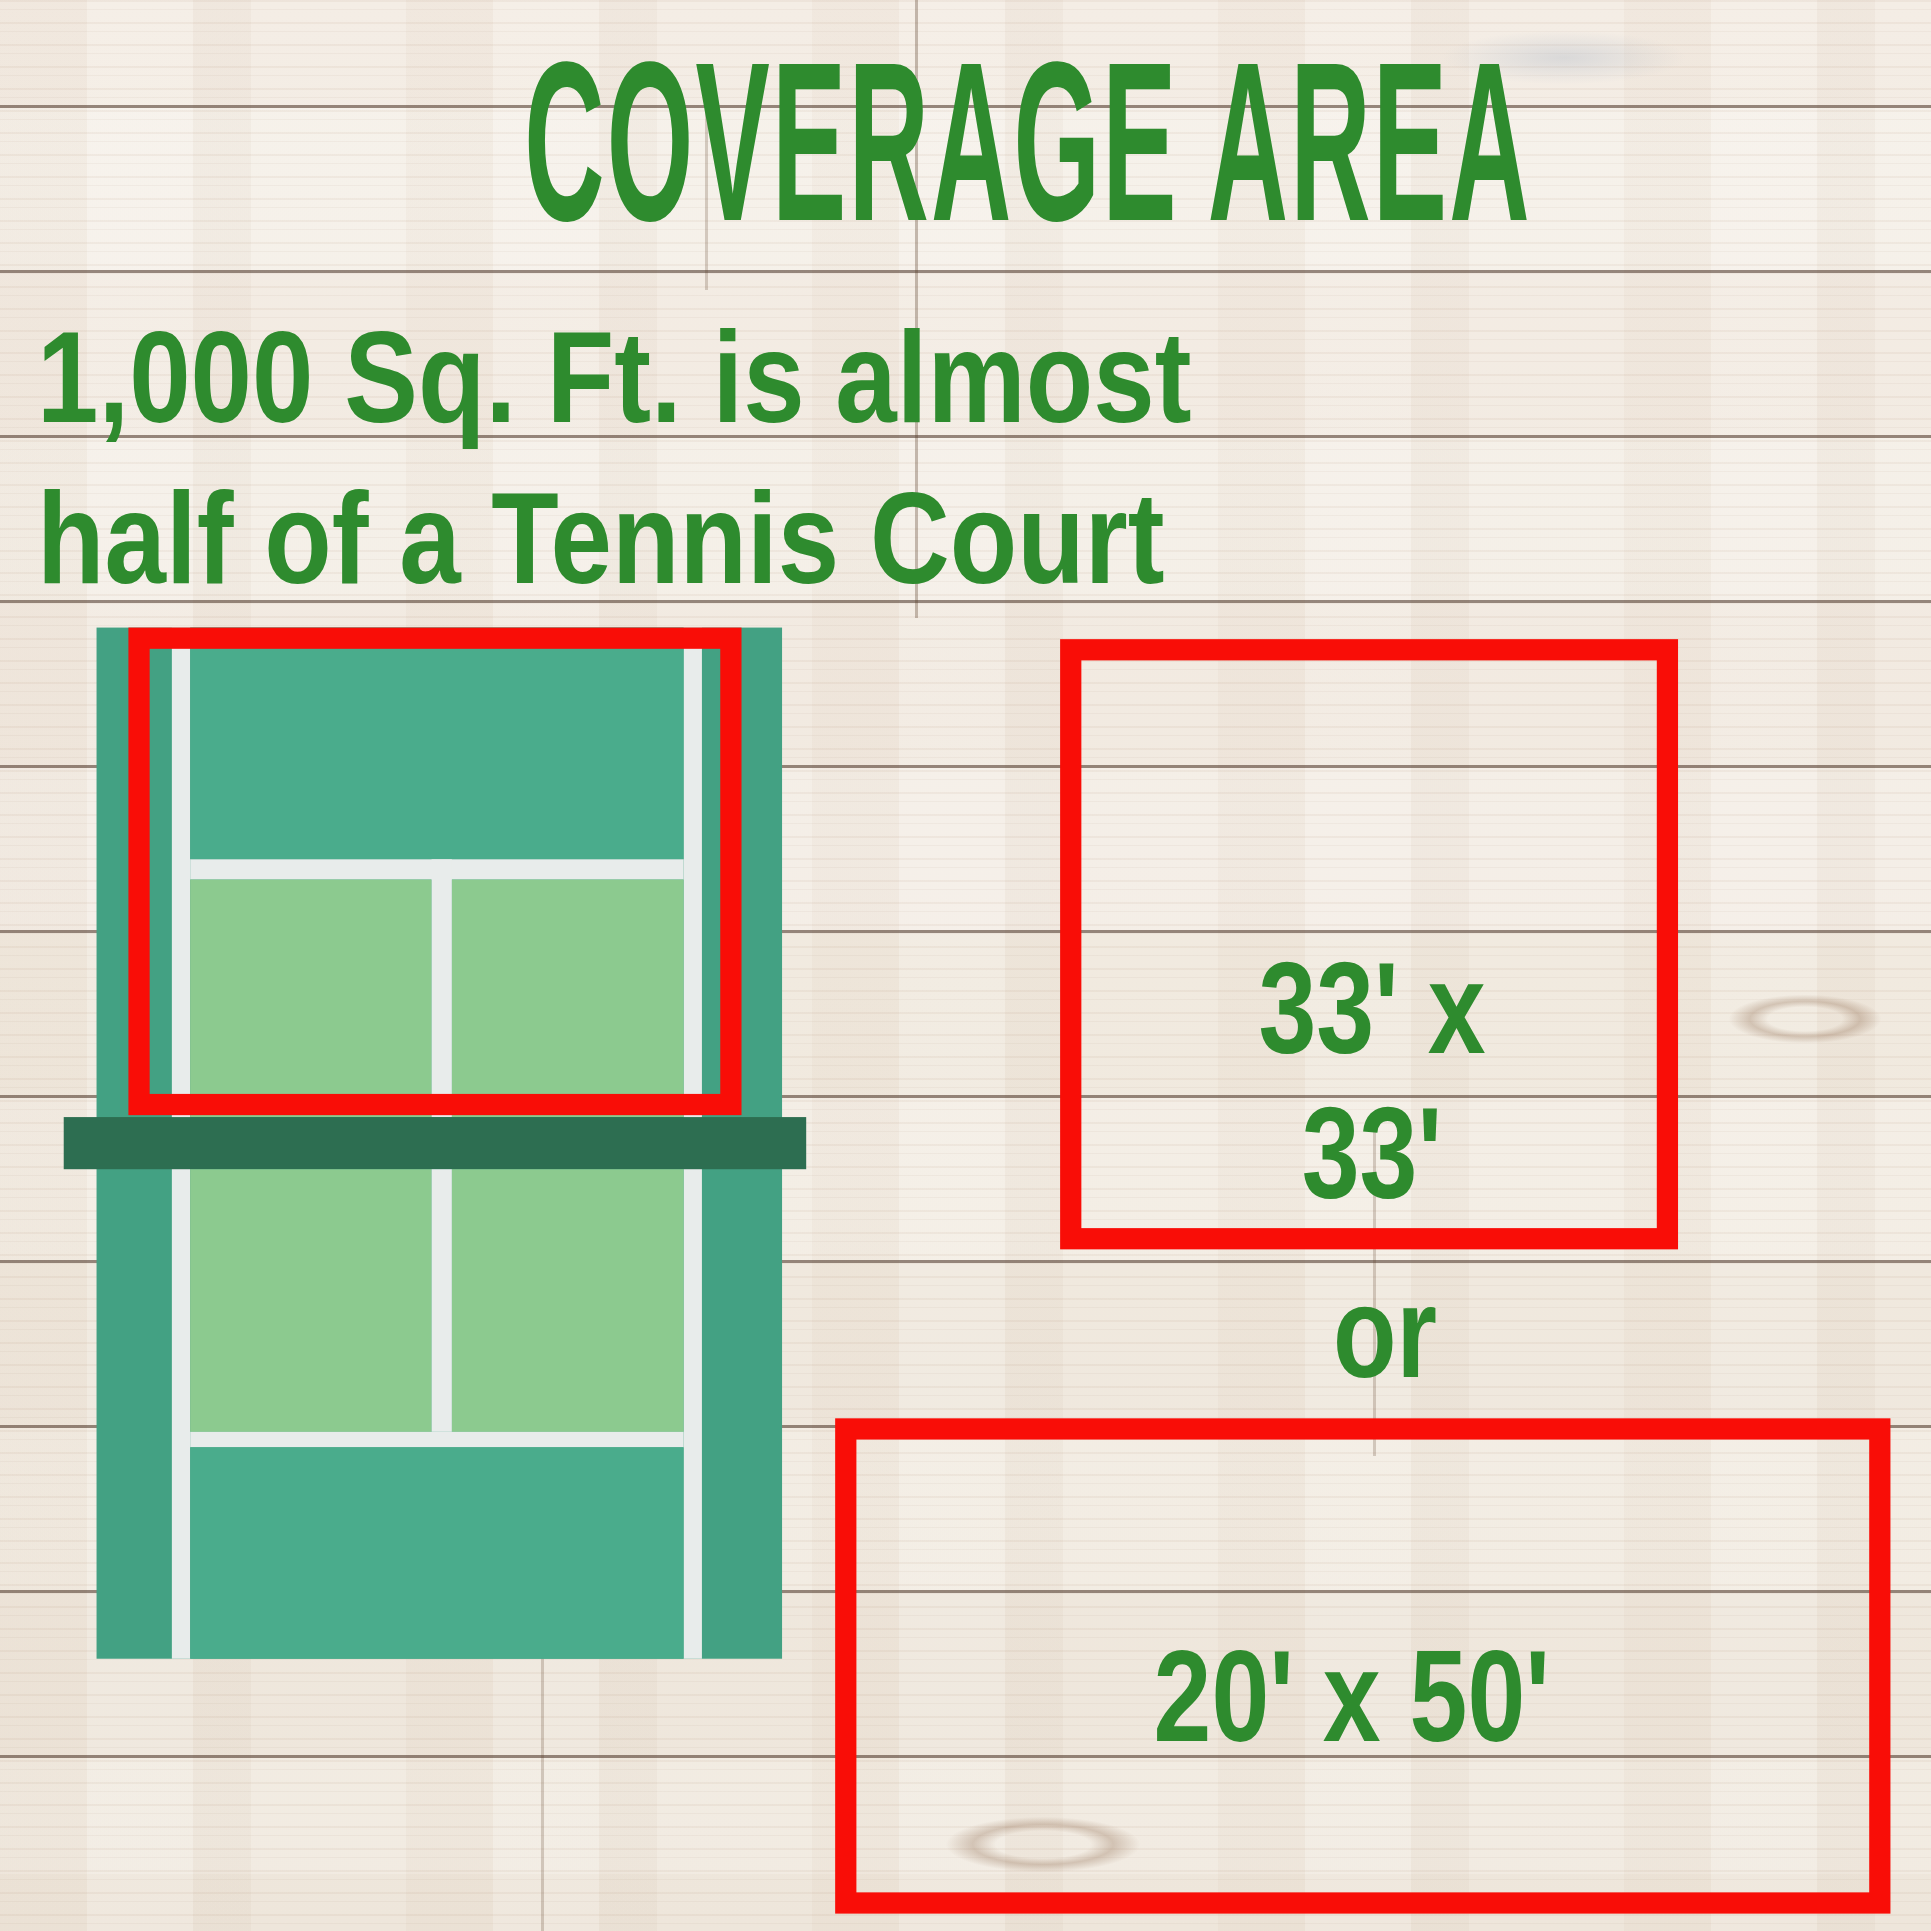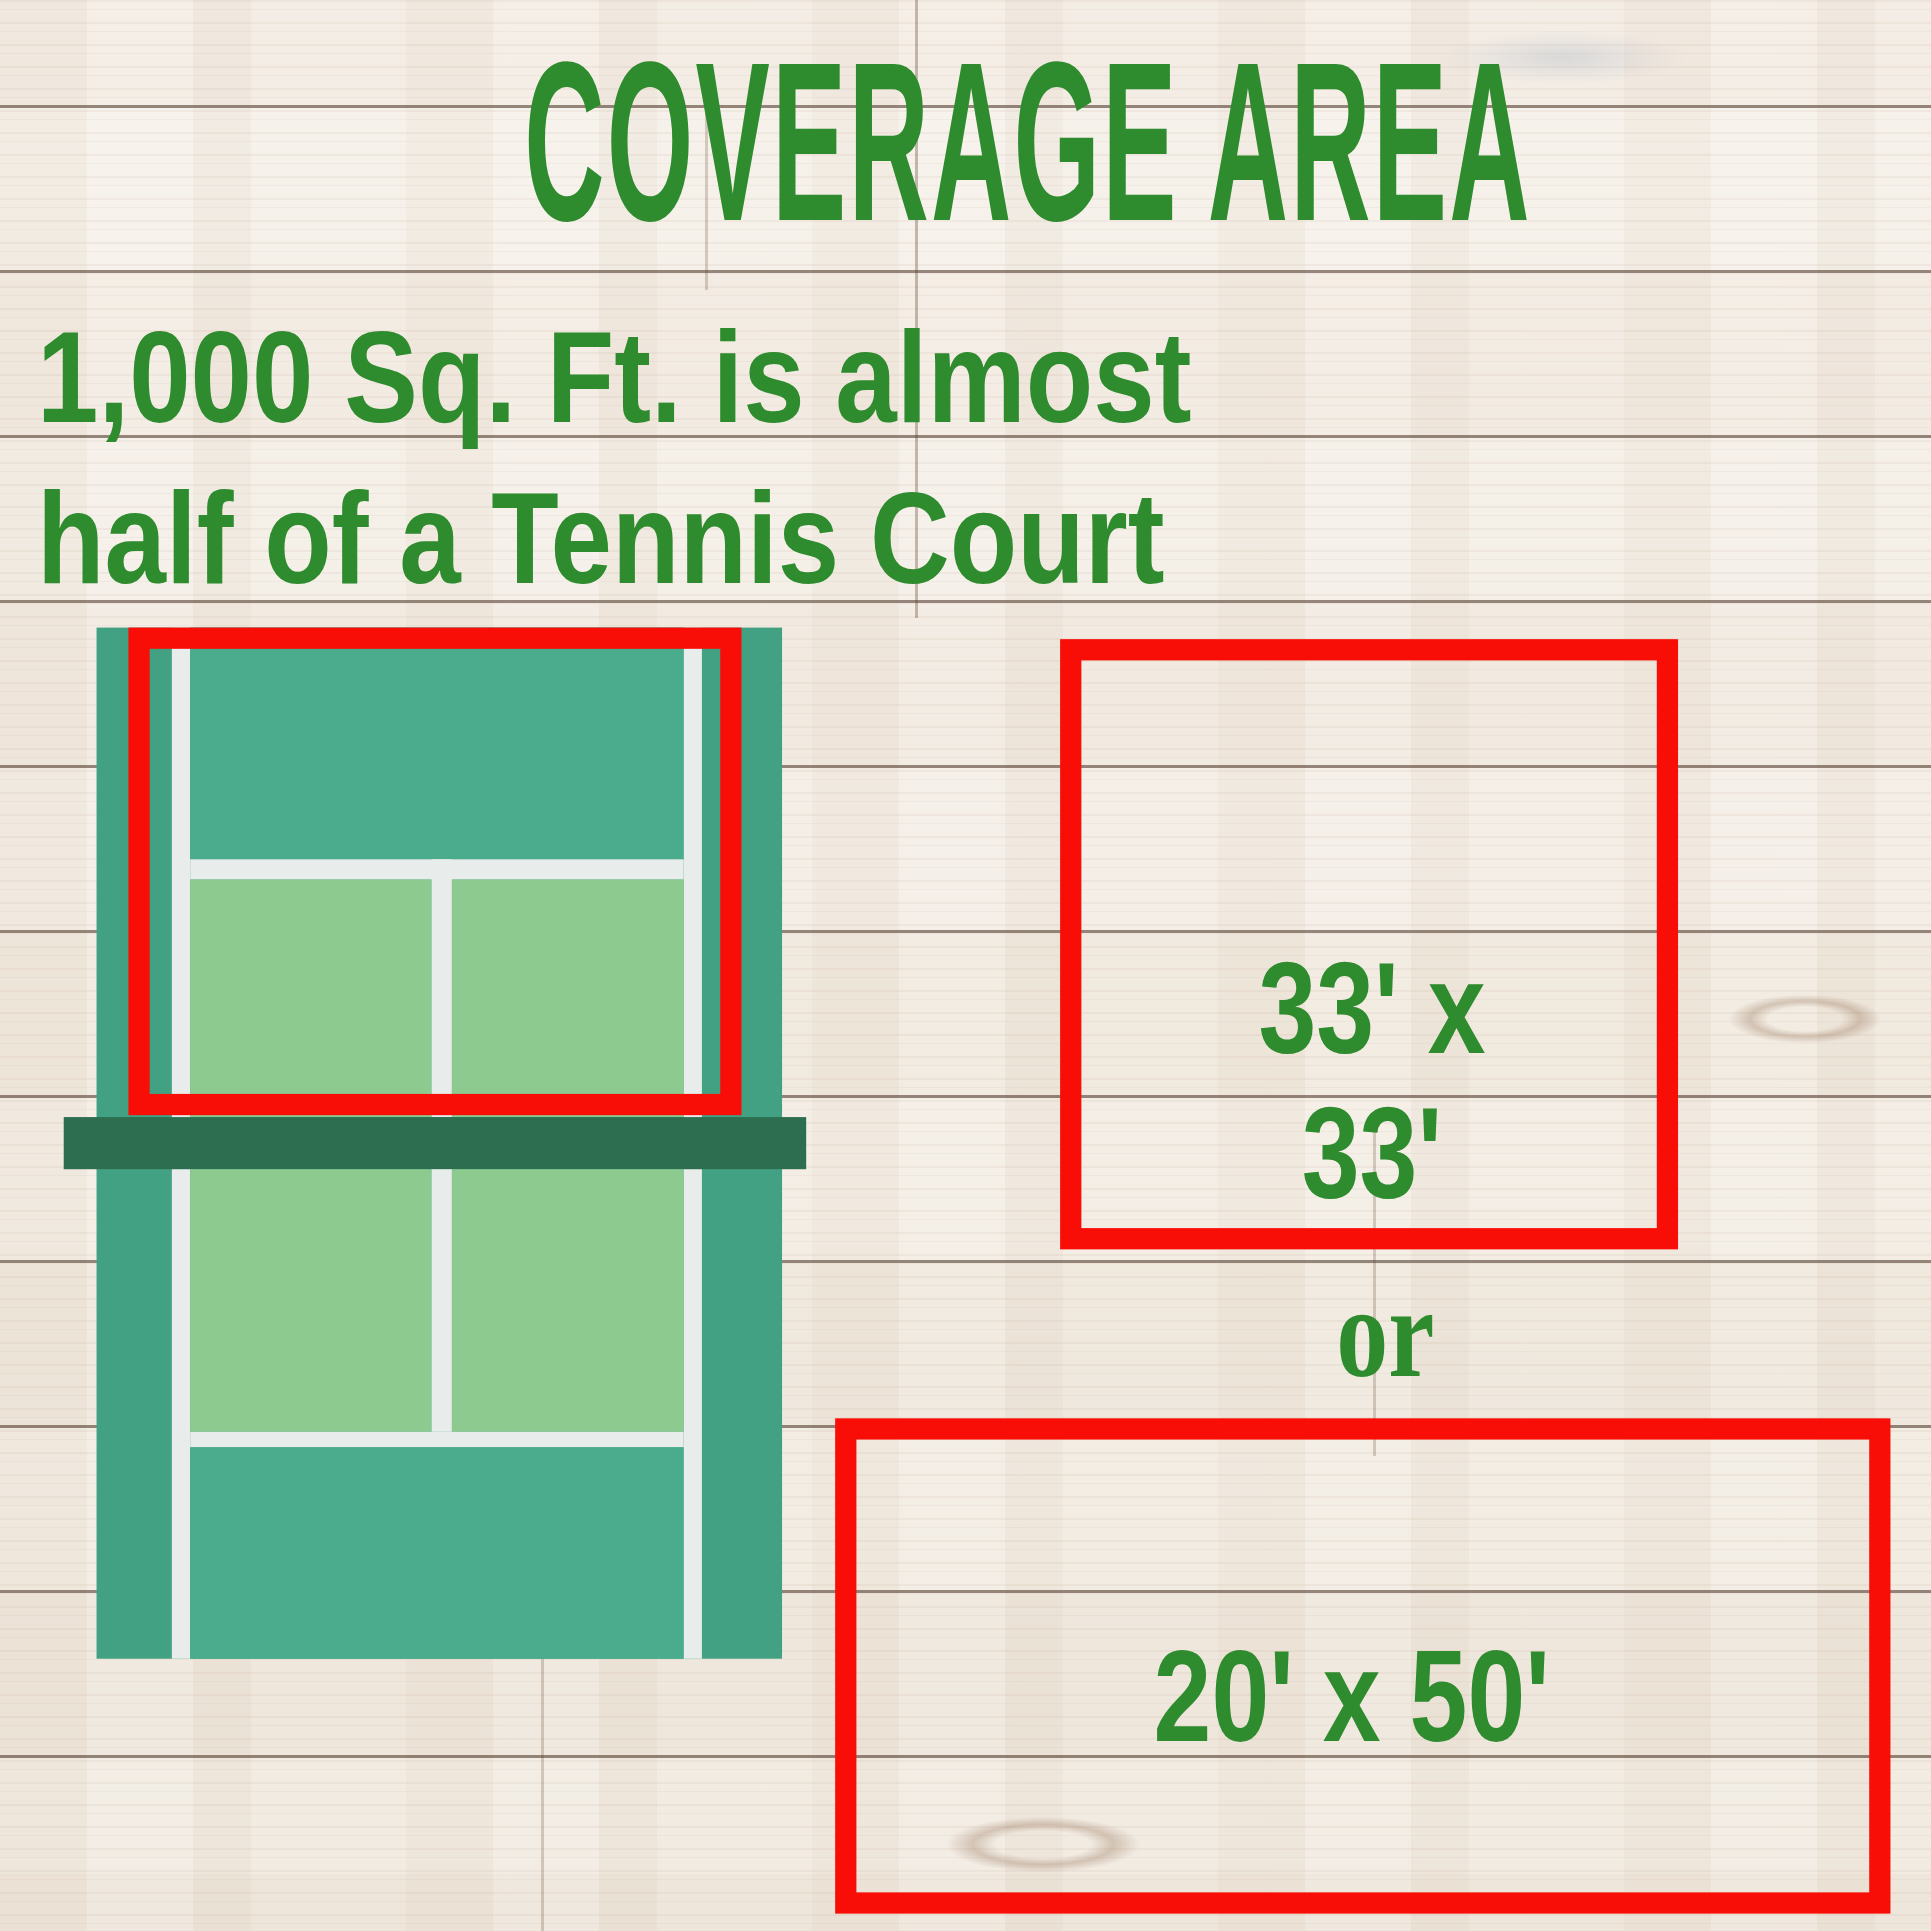--- a/index.html
+++ b/index.html
@@ -98,7 +98,7 @@
     transform-origin: center top;
   }
   #label-square { left: 1130px; top: 890px; width: 483px; margin-top: 46px; }
-  #label-or     { left: 1192px; top: 1260px; width: 386px; font-family: Liberation Serif, serif; }
+  #label-or     { left: 1192px; top: 1260px; width: 386px; }
   #label-rect   { left: 1062px; top: 1624px; width: 579px; }
 
   svg.scene { position: absolute; left: 0; top: 0; }

